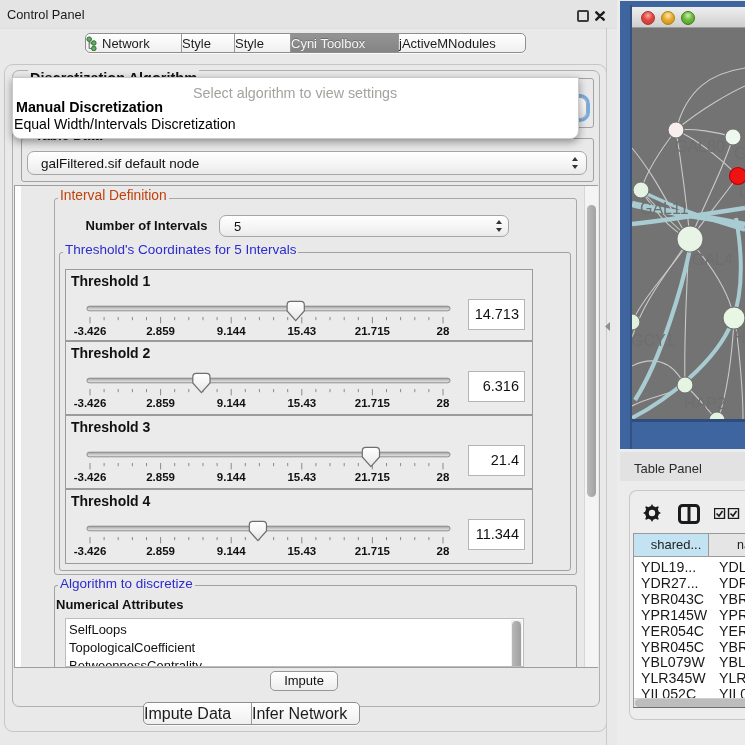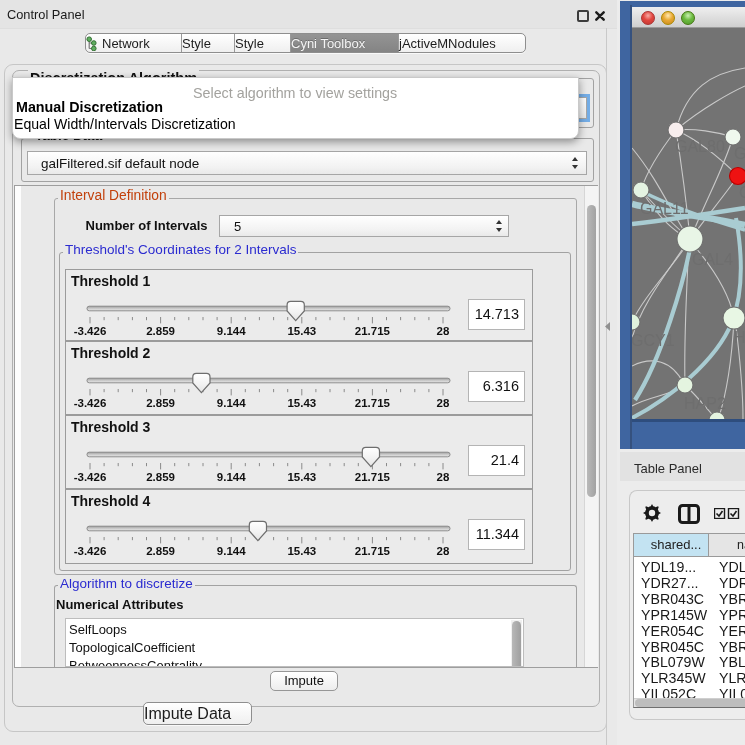--- a/index.html
+++ b/index.html
@@ -7,7 +7,7 @@
 .b{font-weight:bold}
 .grp{position:absolute;border:1px solid #a2a2a2;border-radius:3px}
 .glabel{position:absolute;background:#e9e9e9;padding:0 2px;line-height:12px}
-.combo{position:absolute;border:1px solid #a6a6a6;border-radius:0;
+.combo{position:absolute;border:1px solid #a6a6a6;border-radius:7px;
  background:linear-gradient(#ffffff,#f2f2f2 70%,#e9e9e9);box-sizing:border-box}
 .combo .ar{position:absolute;right:7px;top:50%;margin-top:-7px;width:8px;height:14px}
 .seg{position:absolute;display:flex;height:18px;border:1px solid #8e8e8e;border-radius:5px;

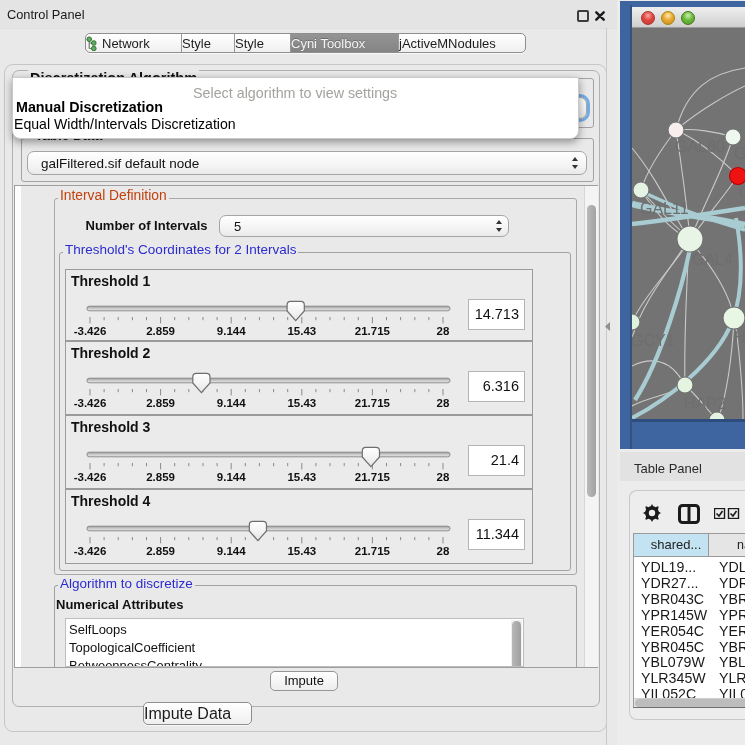--- a/index.html
+++ b/index.html
@@ -84,7 +84,7 @@
 </div>
 
 <div class="grp" style="left:59px;top:252px;width:510px;height:317px"></div>
-<div class="abs glabel" style="left:63px;top:243.5px;font-size:13.5px;color:#2b2bd0">Threshold's Coordinates for 2 Intervals</div>
+<div class="abs glabel" style="left:63px;top:243.5px;font-size:13.5px;color:#2b2bd0">Threshold's Coordinates for 5 Intervals</div>
 
 <svg width="0" height="0" style="position:absolute">
     <defs>

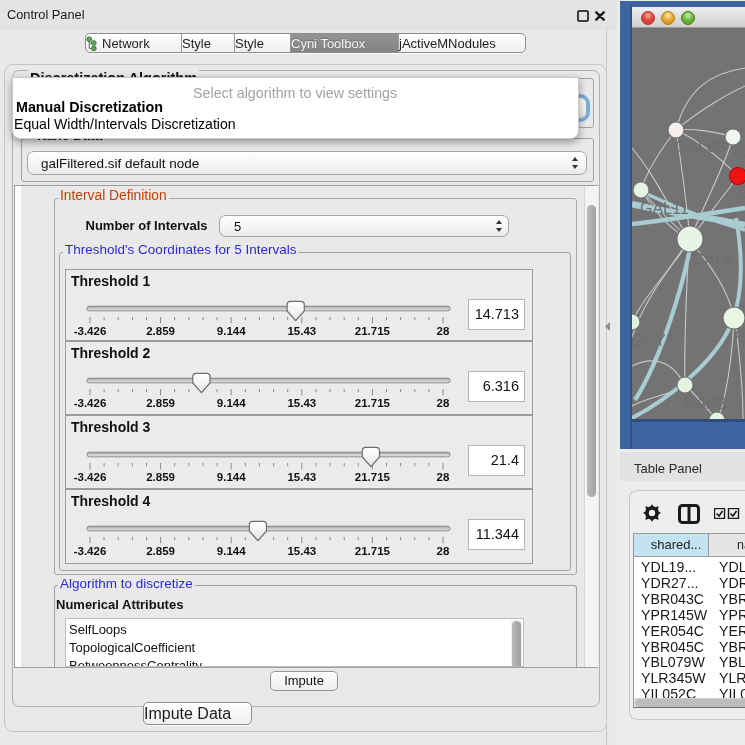--- a/index.html
+++ b/index.html
@@ -175,6 +175,7 @@
 
 <div class="seg segb" style="left:143px;top:702px">
  <div style="width:107px">Impute Data</div>
+ <div style="width:107px">Infer Network</div>
 </div>
 
 <div class="abs" style="left:12px;top:77px;width:565px;height:60px;background:#fff;border:1px solid #c9c9c9;

